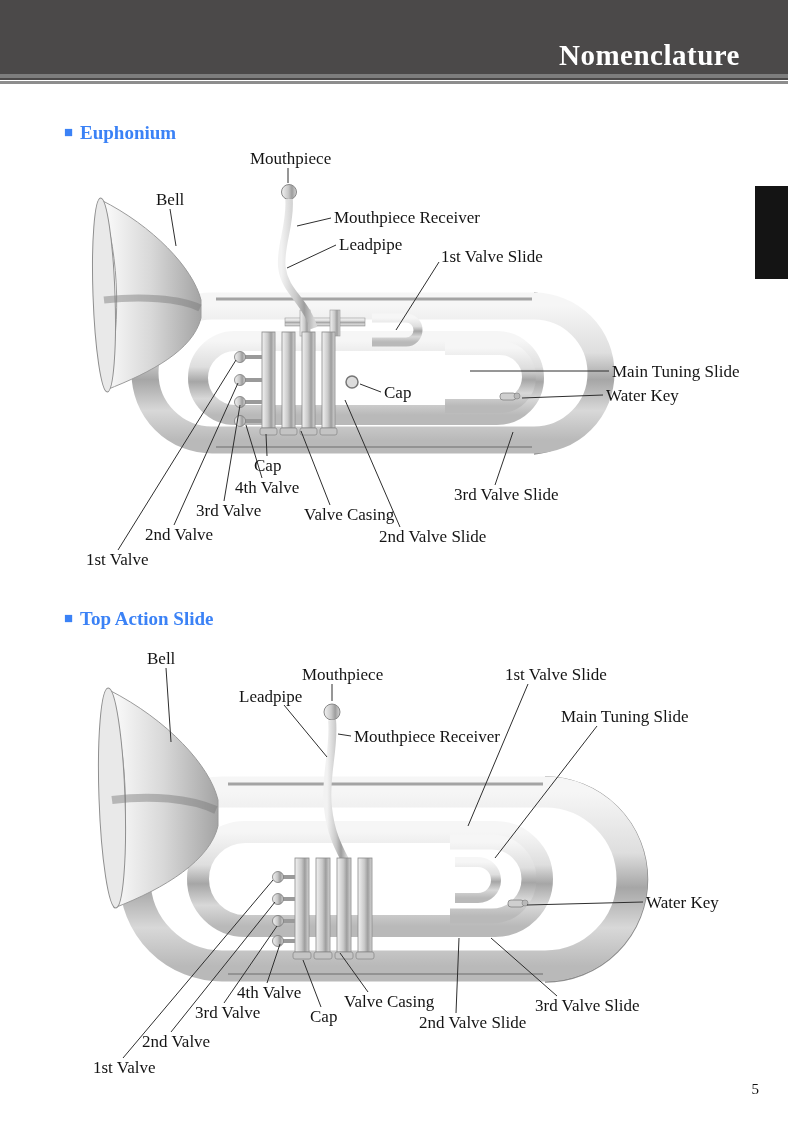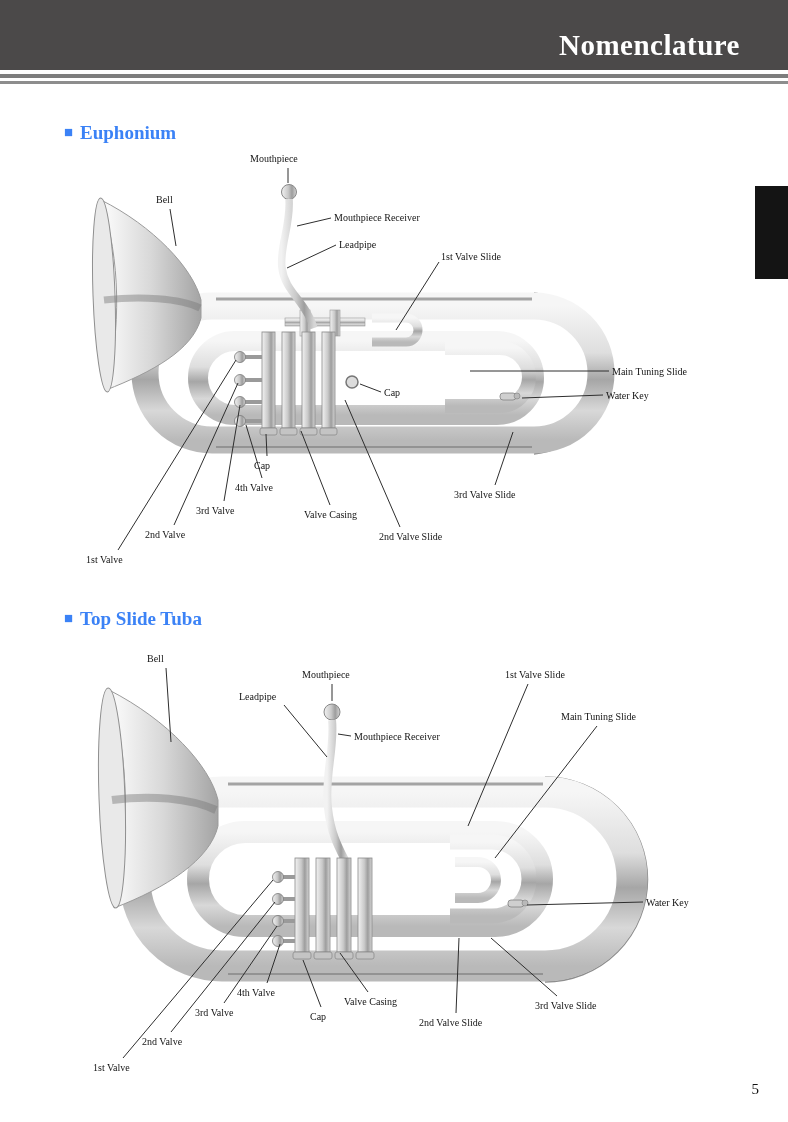--- a/index.html
+++ b/index.html
@@ -7,7 +7,7 @@
     position:relative;width:788px;height:1122px;background:#ffffff;
     font-family:"Liberation Serif","DejaVu Serif",serif;overflow:hidden;
   }
-  .header-bar{position:absolute;top:0;left:0;width:788px;height:70px;background:#4b4949;}
+  .header-bar{position:absolute;top:0;left:0;width:788px;height:80px;background:#4b4949;}
   .header-title{
     position:absolute;right:48px;bottom:8px;color:#ffffff;
     font-size:29px;font-weight:bold;letter-spacing:0.5px;

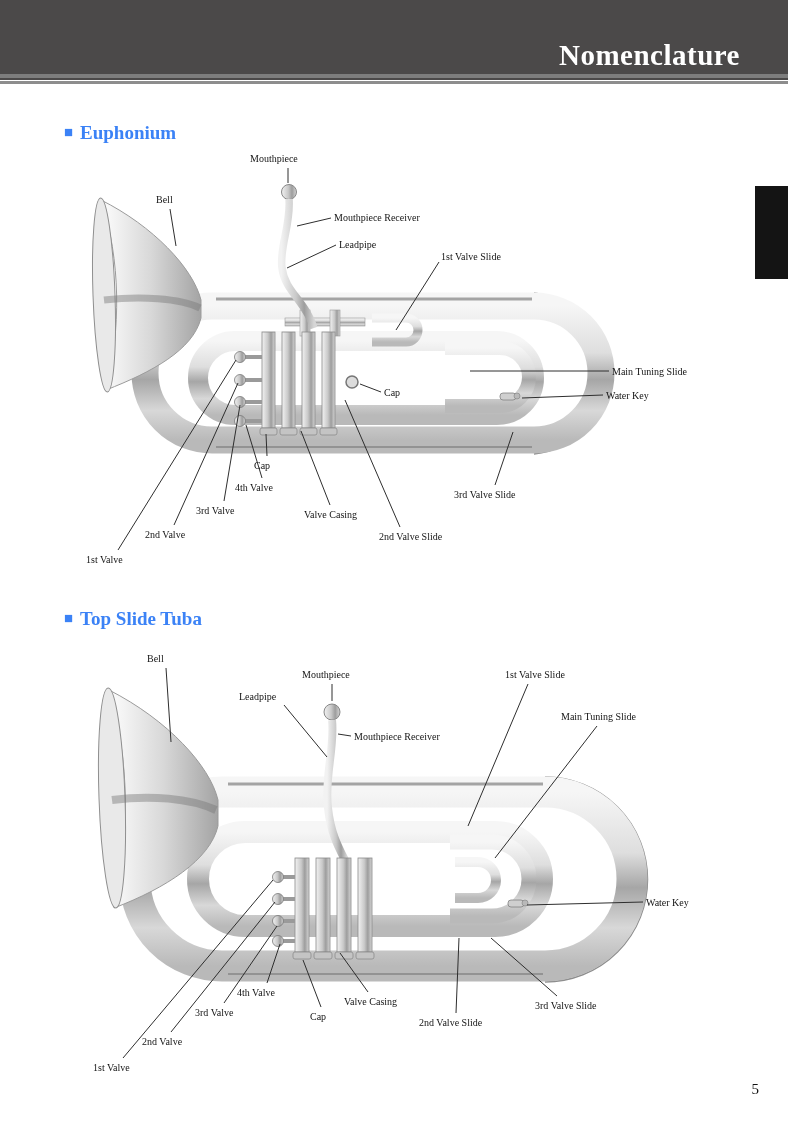--- a/index.html
+++ b/index.html
@@ -24,7 +24,7 @@
   #tuba-title{left:64px;top:608px;}
   .diagram-svg{position:absolute;left:0;top:0;width:788px;height:1122px;}
   .lbl{
-    position:absolute;font-size:10px;line-height:15px;color:#141414;
+    position:absolute;font-size:17px;line-height:15px;color:#141414;
     white-space:nowrap;
   }
   .page-number{position:absolute;right:29px;bottom:24px;font-size:15px;color:#111;}

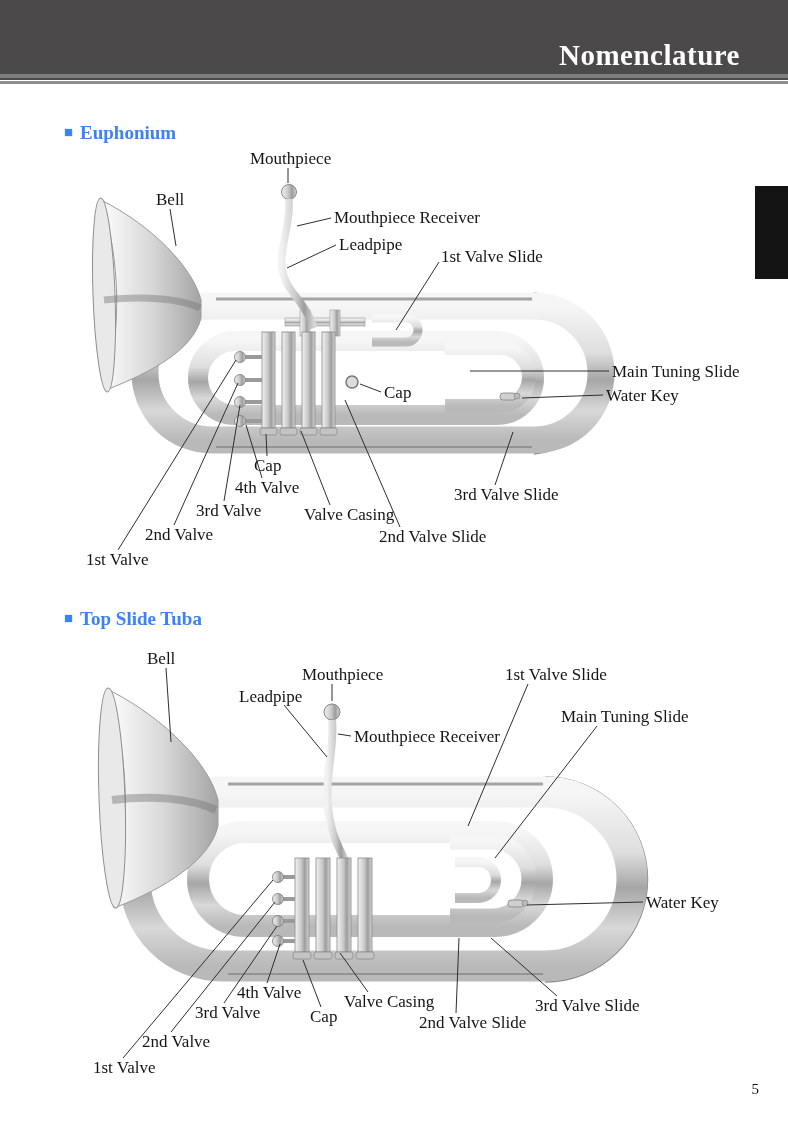--- a/index.html
+++ b/index.html
@@ -45,7 +45,7 @@
     <span class="bullet">■</span><span>Euphonium</span>
   </div>
   <div class="section-title" id="tuba-title">
-    <span class="bullet">■</span><span>Top Slide Tuba</span>
+    <span class="bullet">■</span><span>Top Action Slide</span>
   </div>
 
   <svg class="diagram-svg" viewBox="0 0 788 1122">

